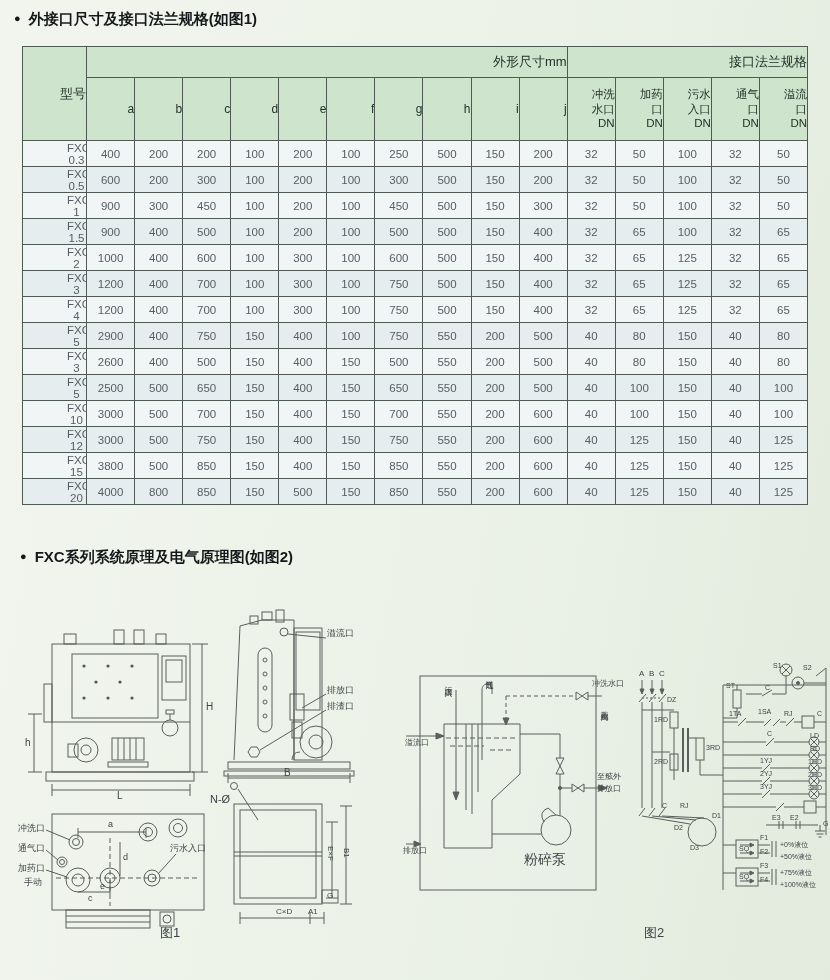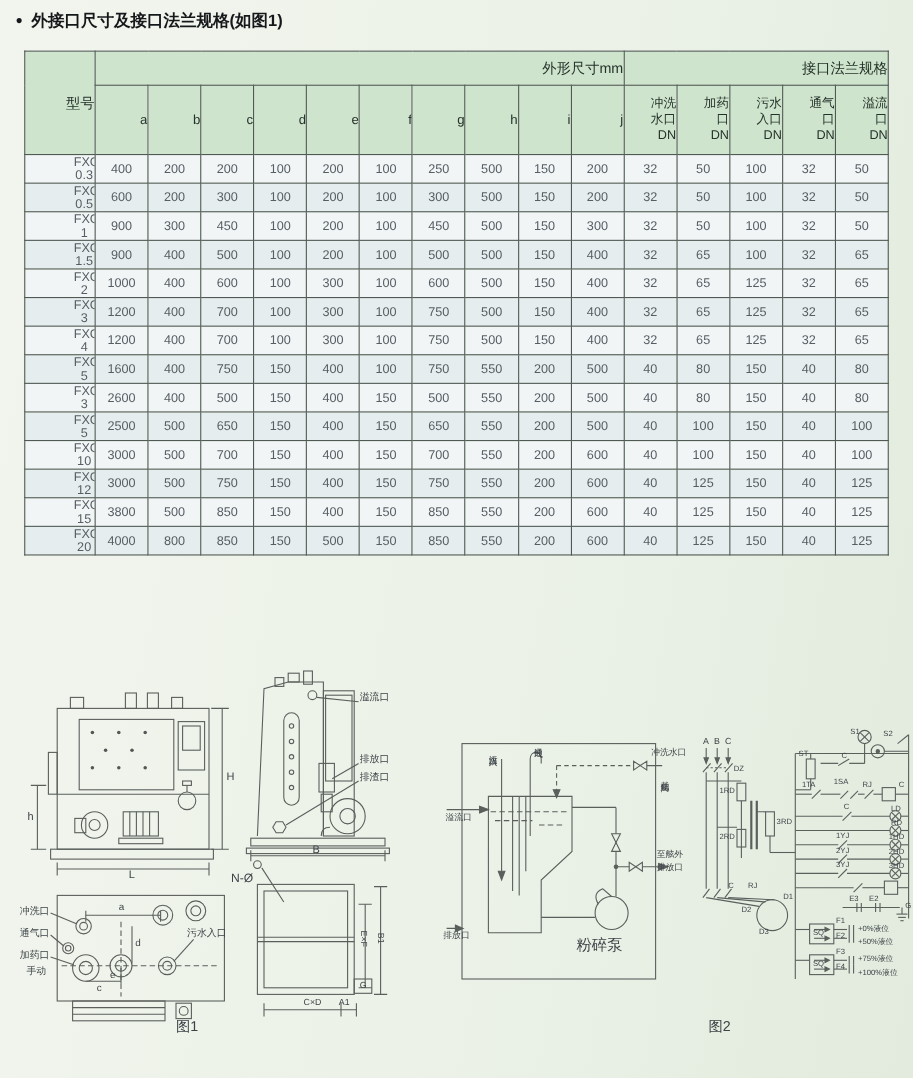--- a/index.html
+++ b/index.html
@@ -222,7 +222,7 @@
           </tr>
           <tr>
             <th>FXC-5</th>
-            <td>1600</td>
+            <td>2900</td>
             <td>400</td>
             <td>750</td>
             <td>150</td>

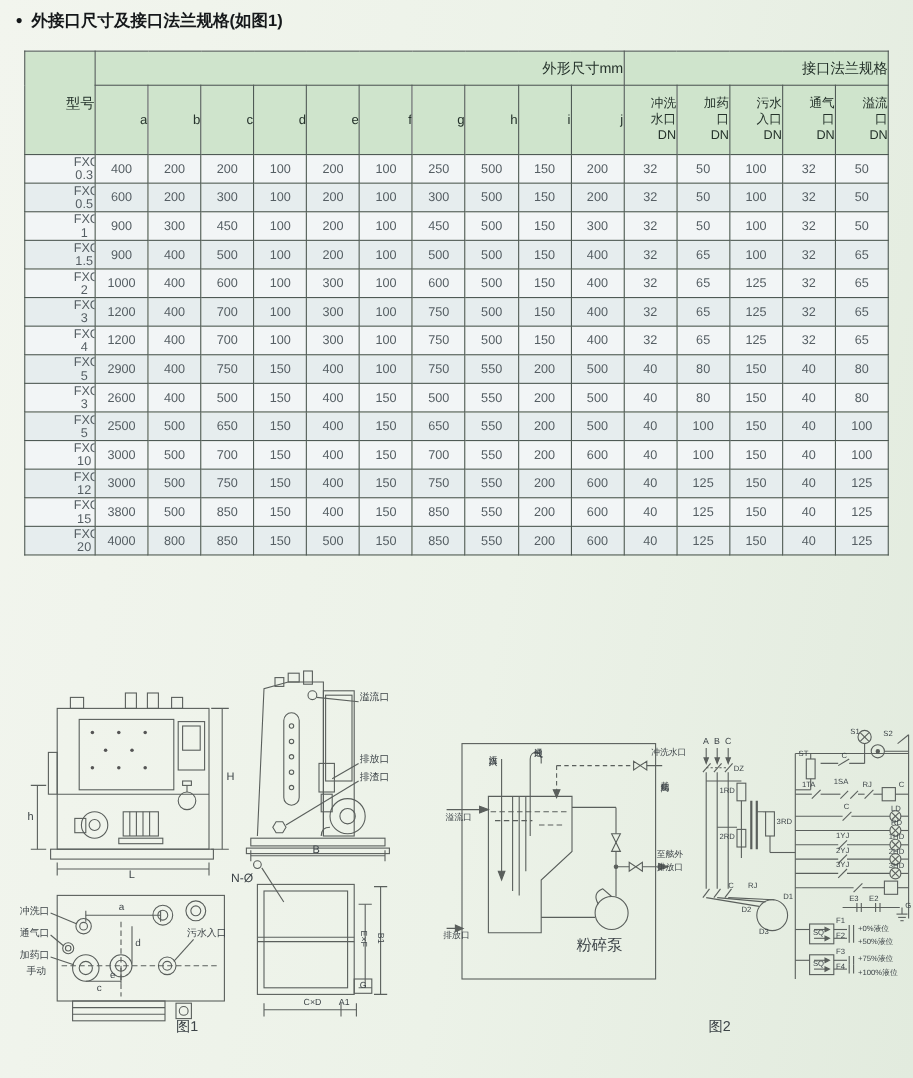--- a/index.html
+++ b/index.html
@@ -350,6 +350,9 @@
     </table>
   </div>
 
+  <div class="h2">
+    <span class="bullet">●</span><span>FXC系列系统原理及电气原理图(如图2)</span>
+  </div>
 
   <div class="figs">
 

